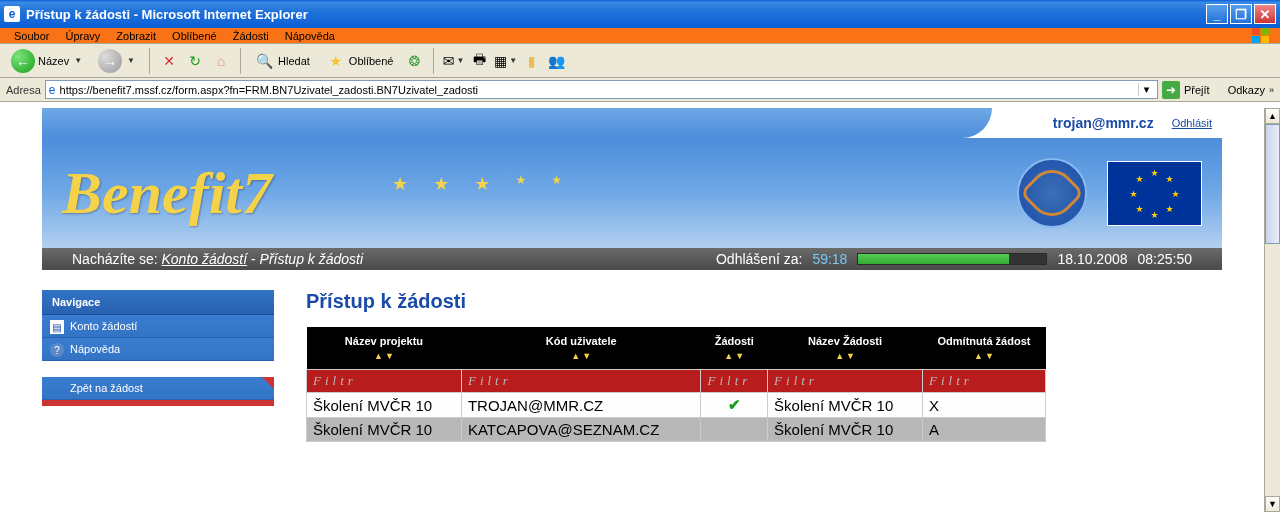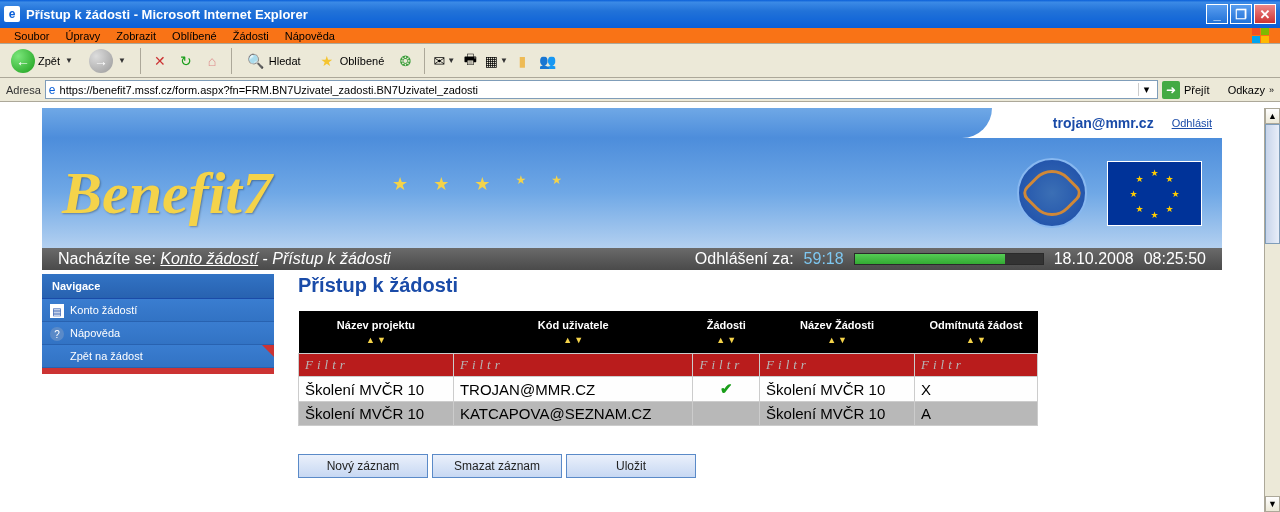--- a/index.html
+++ b/index.html
@@ -132,7 +132,7 @@
 <div class="toolbar">
   <div class="tb-btn">
     <span class="tb-icon back">←</span>
-    <span>Zpět</span>
+    <span>Název</span>
     <span class="drop">▼</span>
   </div>
   <div class="tb-btn">

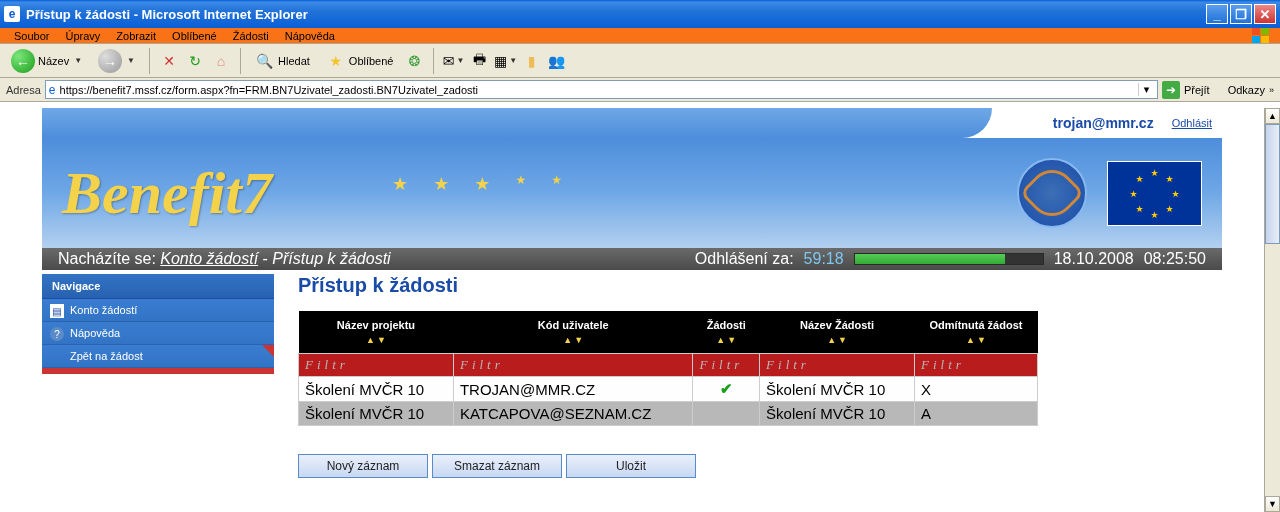--- a/index.html
+++ b/index.html
@@ -63,7 +63,7 @@
 .eu-stars span { position: absolute; color: #ffcc00; font-size: 9px; }
 
 
-.statusbar { background: linear-gradient(to bottom, #6a6a6a, #4a4a4a); height: 22px; display: flex; align-items: center; color: #fff; padding: 0 16px; font-size: 16px; gap: 8px; }
+.statusbar { background: linear-gradient(to bottom, #6a6a6a, #4a4a4a); height: 22px; display: flex; align-items: center; color: #fff; padding: 0 30px; font-size: 14px; gap: 8px; }
 .statusbar .crumbs a { color: #fff; font-style: italic; text-decoration: underline; }
 .statusbar .crumbs em { font-style: italic; }
 .statusbar .right { margin-left: auto; display: flex; align-items: center; gap: 10px; }

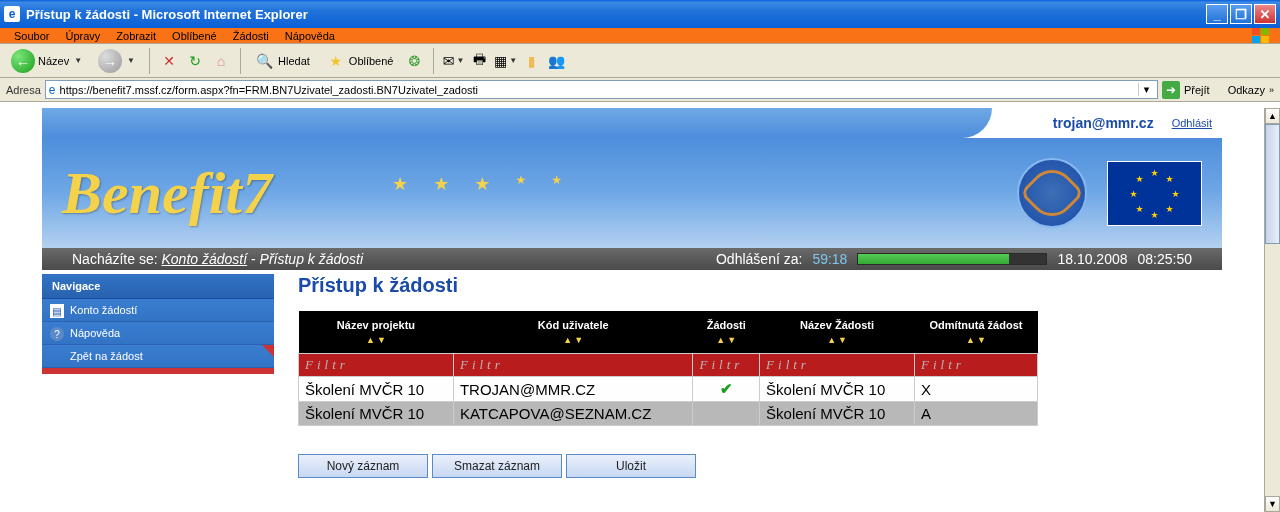--- a/index.html
+++ b/index.html
@@ -72,7 +72,7 @@
 .timer { color: #7ec7f0; }
 
 
-.main { display: flex; padding: 4px 0 0 0; gap: 24px; }
+.main { display: flex; padding: 20px 0 0 0; gap: 32px; }
 
 
 .sidebar { width: 232px; }

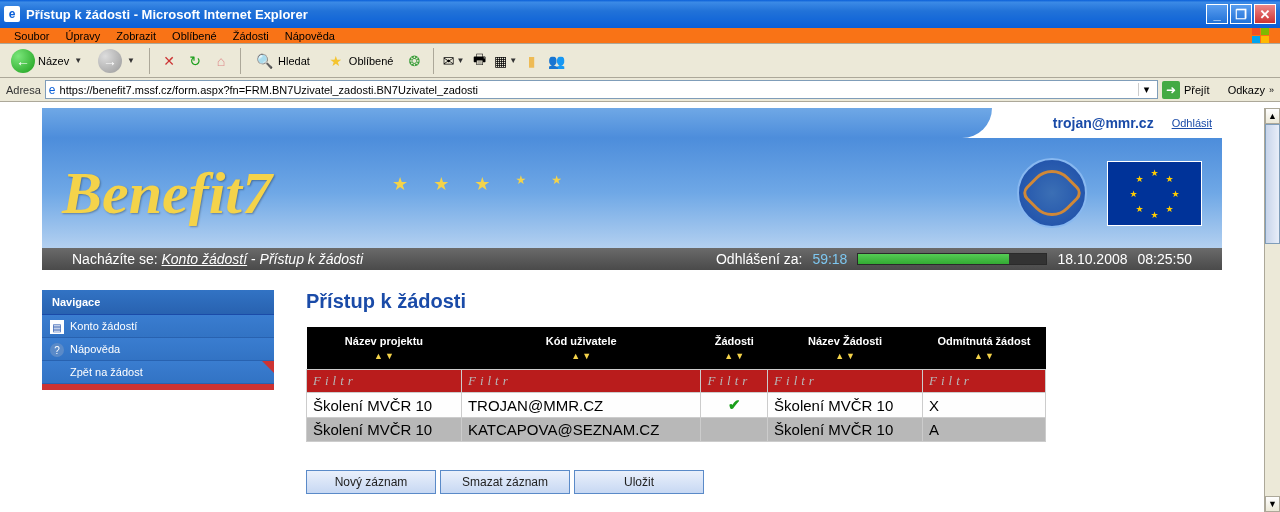--- a/index.html
+++ b/index.html
@@ -79,7 +79,7 @@
 .nav-head { background: linear-gradient(to bottom, #3273c4, #2862b0); color: #fff; font-weight: bold; padding: 6px 10px; border-bottom: 1px solid #1a4ba8; }
 .nav-item { background: linear-gradient(to bottom, #3a7dd0, #3273c4); color: #fff; padding: 5px 10px 5px 28px; border-bottom: 1px solid #2862b0; position: relative; cursor: pointer; }
 .nav-item .nico { position: absolute; left: 8px; top: 5px; width: 14px; height: 14px; display: flex; align-items: center; justify-content: center; font-size: 10px; }
-.nav-item.red-edge { position: relative; }
+.nav-item.red-edge { position: relative; margin-top: 16px; }
 .nav-item.red-edge::after { content:""; position:absolute; right:0; top:0; border-style: solid; border-width: 0 12px 12px 0; border-color: transparent #c33 transparent transparent; }
 .nav-bottom { height: 6px; background: #c33; }
 

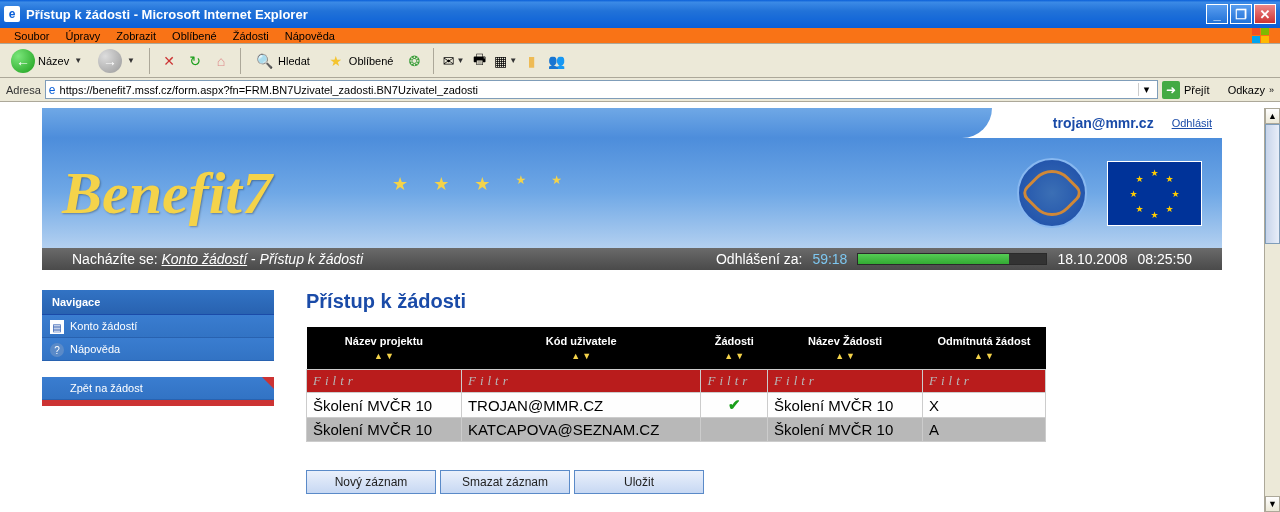--- a/index.html
+++ b/index.html
@@ -290,11 +290,6 @@
           </tbody>
         </table>
 
-        <div class="action-row">
-          <div class="action-btn">Nový záznam</div>
-          <div class="action-btn">Smazat záznam</div>
-          <div class="action-btn">Uložit</div>
-        </div>
       </div>
     </div>
 

